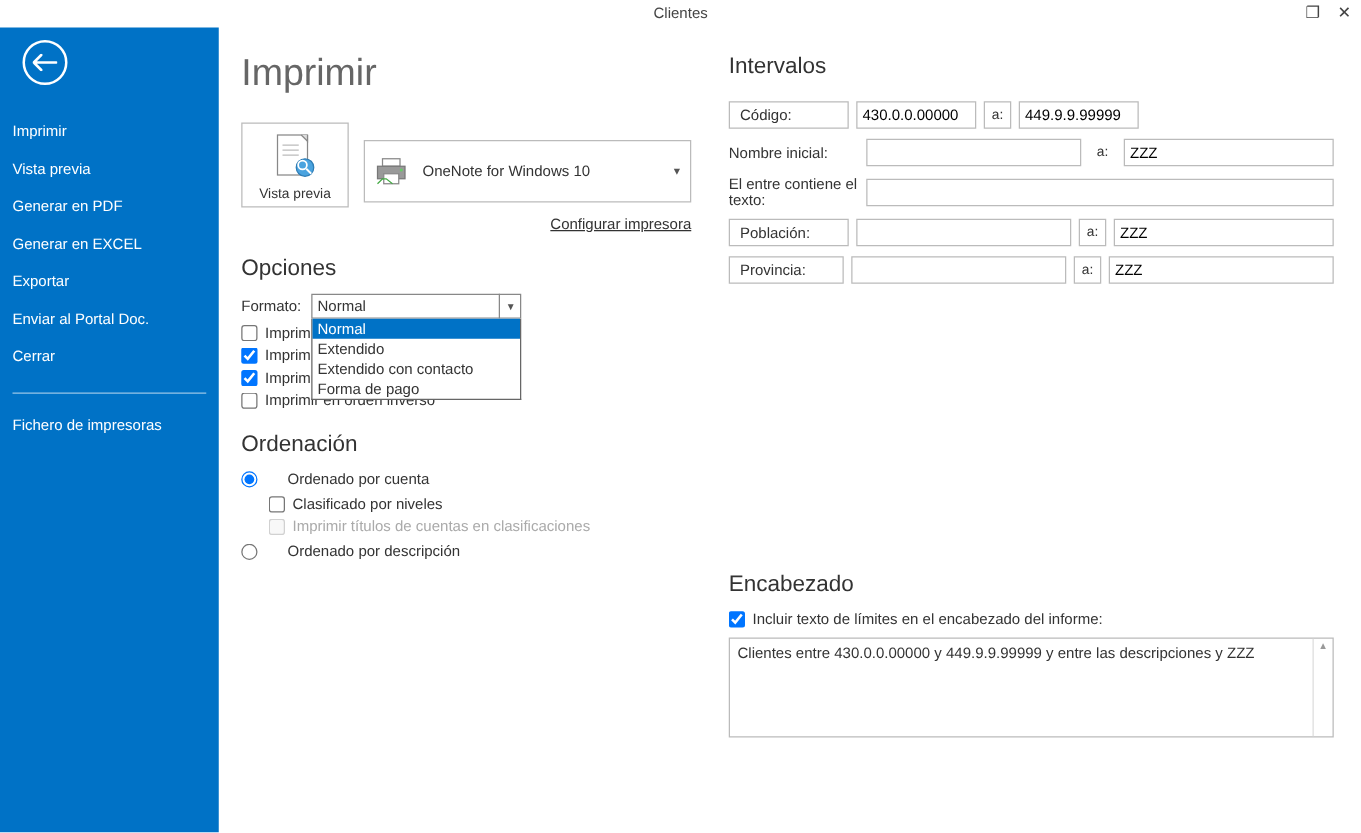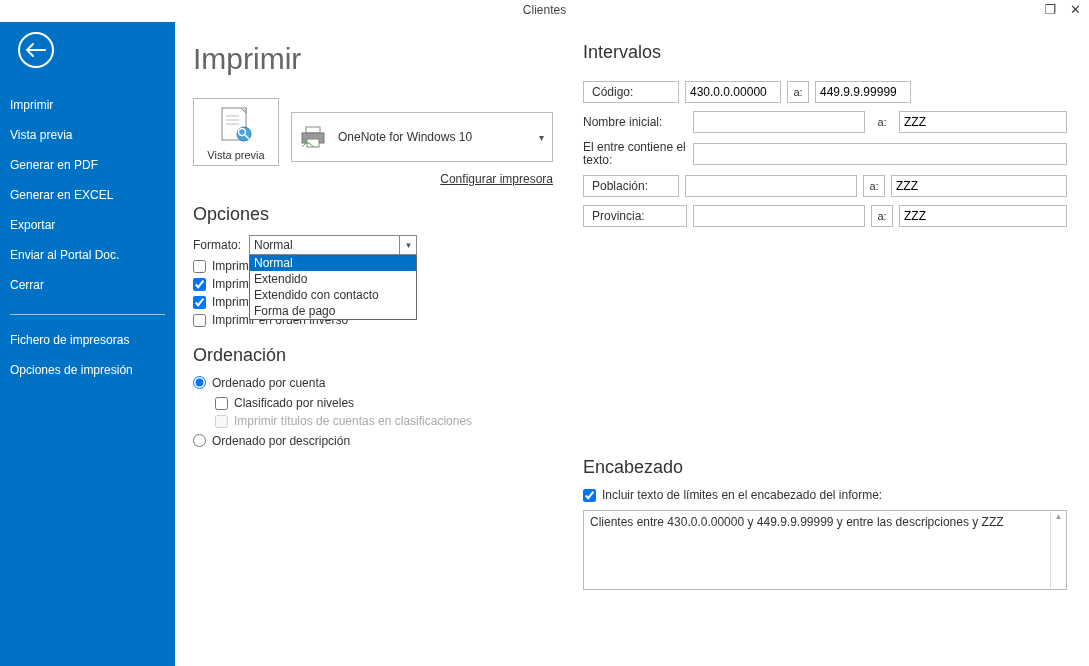--- a/index.html
+++ b/index.html
@@ -219,7 +219,7 @@
       </div>
 
       <div class="interval-row">
-        <span class="interval-label boxed" style="width:104px">Provincia:</span>
+        <span class="interval-label boxed" style="width:92px">Provincia:</span>
         <input class="int-input" style="width: 172px;" value="">
         <span class="a-label">a:</span>
         <input class="int-input" style="flex: 1 1 0%;" value="ZZZ">

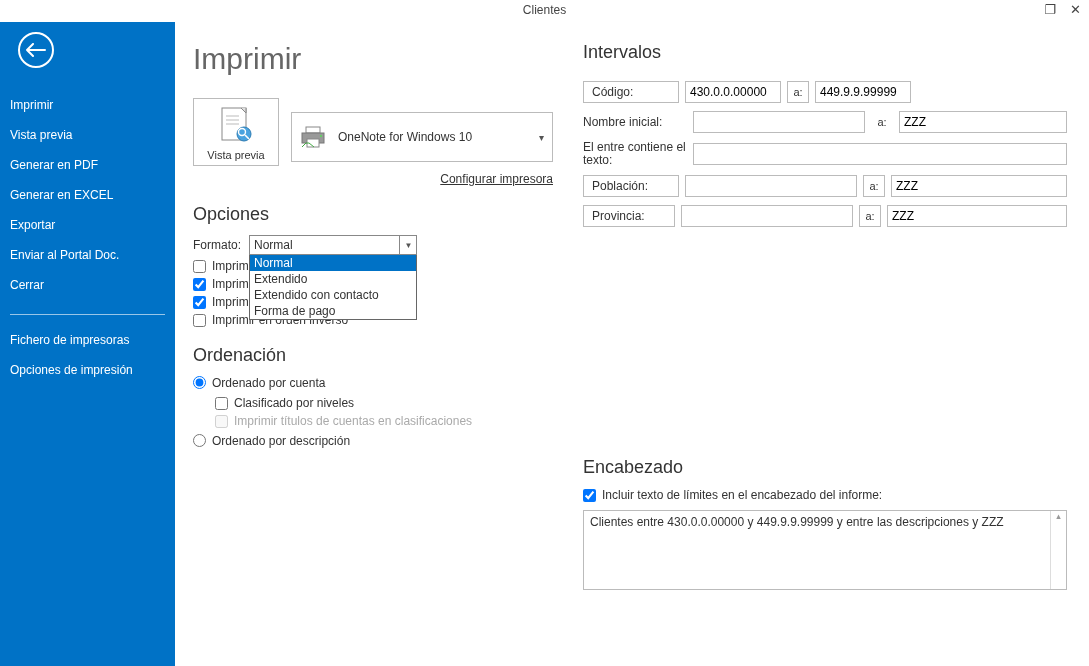--- a/index.html
+++ b/index.html
@@ -98,7 +98,6 @@
     <div class="nav-item">Cerrar</div>
     <div class="nav-divider"></div>
     <div class="nav-item">Fichero de impresoras</div>
-    <div class="nav-item">Opciones de impresión</div>
   </div>
 
   <div class="main">

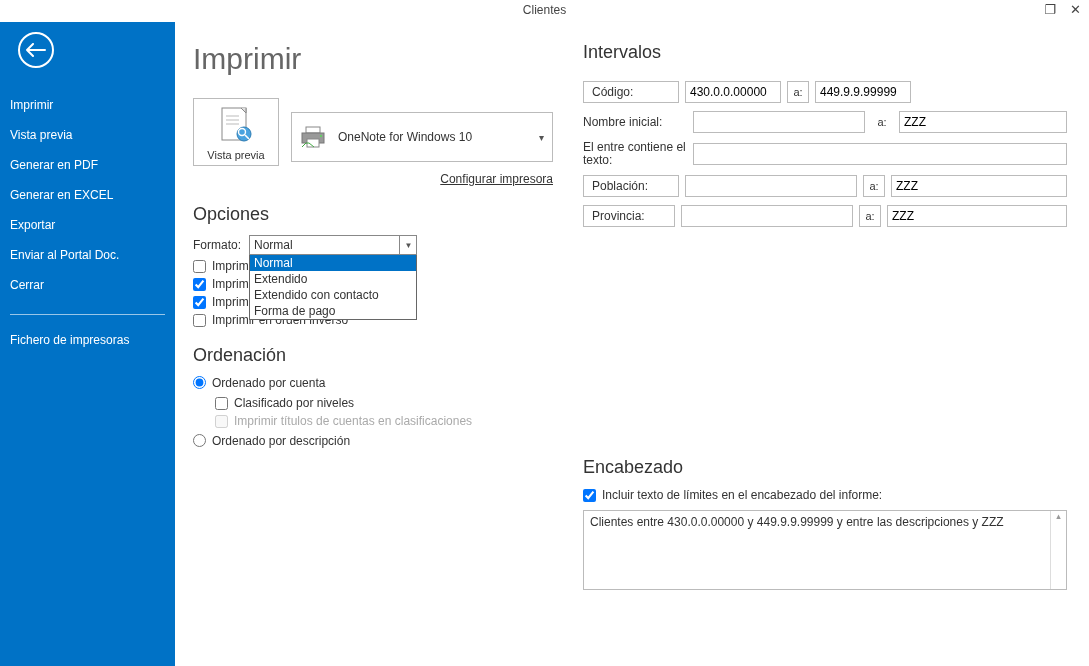--- a/index.html
+++ b/index.html
@@ -51,7 +51,7 @@
   .chk-row { display: flex; align-items: center; gap: 6px; margin: 4px 0; font-size: 12px; }
   .chk-row input { margin: 0; }
 
-  .radio-row { display: flex; align-items: flex-start; gap: 6px; margin: 6px 0; font-size: 12px; }
+  .radio-row { display: flex; align-items: flex-end; gap: 24px; margin: 6px 0; font-size: 12px; }
   .indent { margin-left: 22px; }
   .disabled-text { color: #aaa; }
 

